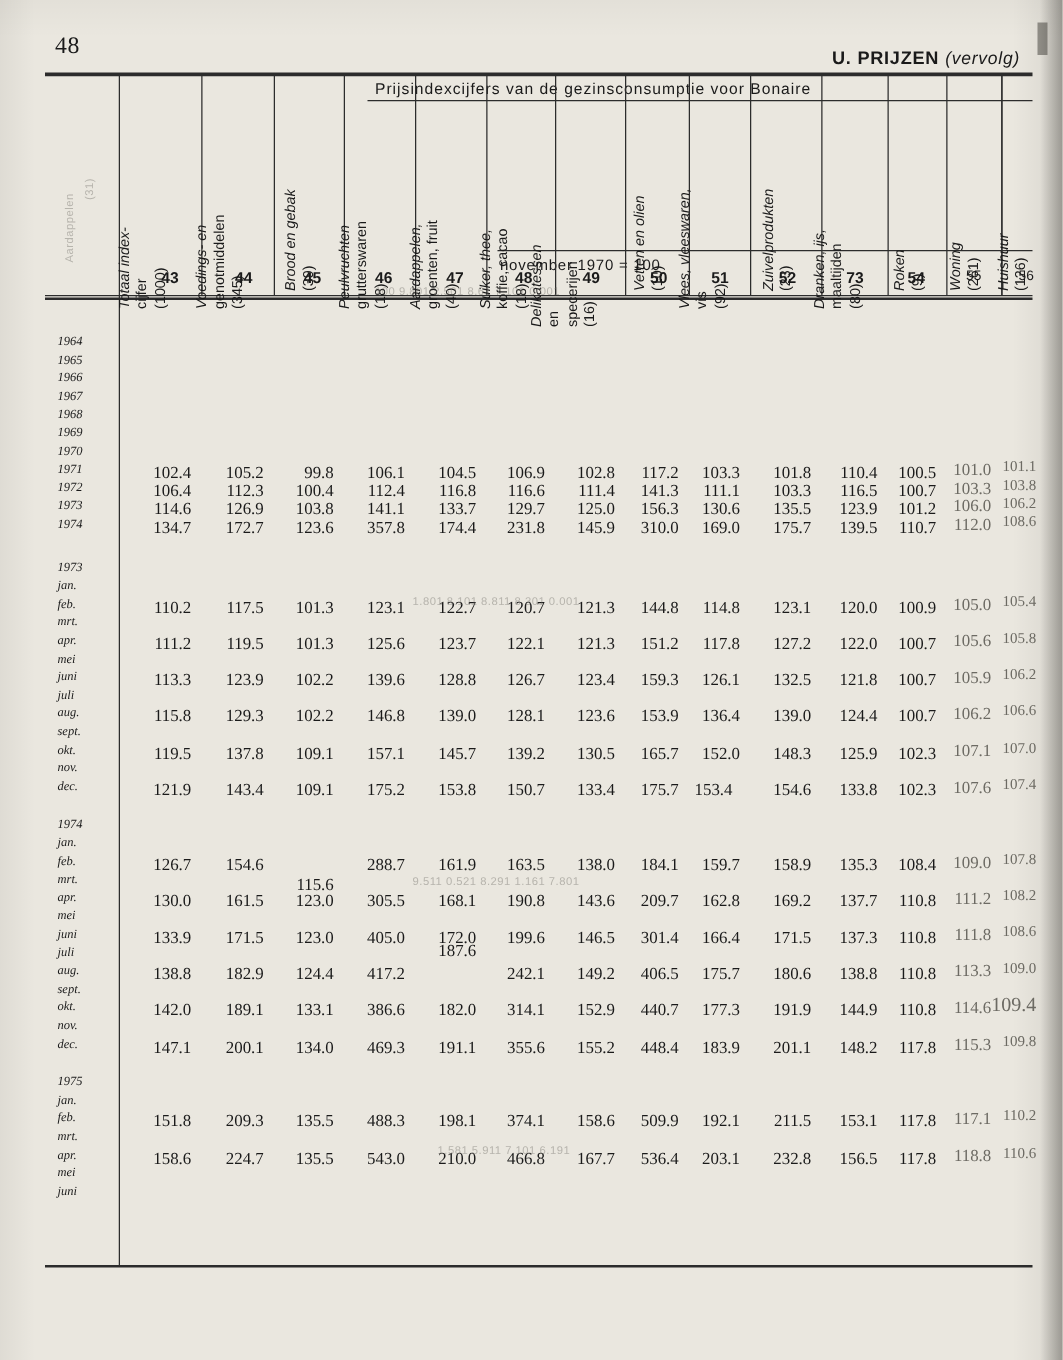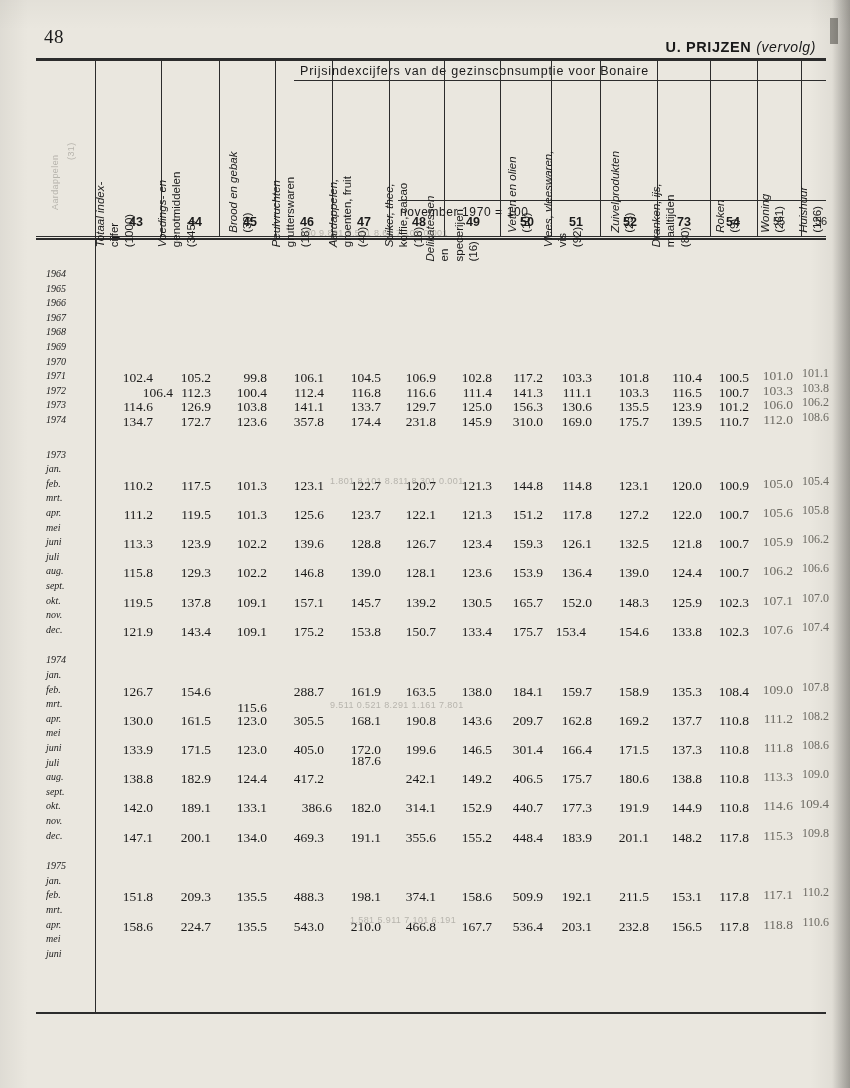--- a/index.html
+++ b/index.html
@@ -319,7 +319,7 @@
       <div class="cell faint" style="left: 735px; width: 58px; top: 368.2px;">101.0</div>
       <div class="cell faint" style="left: 771px; width: 58px; font-size: 12px; top: 366.2px;">101.1</div>
       <div class="rowlabel" style="top: 384.8px;">1972</div>
-      <div class="cell" style="left: 95px; width: 58px; top: 384.8px; padding-left: 20px;">106.4</div>
+      <div class="cell" style="left: 95px; width: 58px; top: 384.8px;">106.4</div>
       <div class="cell" style="left: 153px; width: 58px; top: 384.8px;">112.3</div>
       <div class="cell" style="left: 209px; width: 58px; top: 384.8px;">100.4</div>
       <div class="cell" style="left: 266px; width: 58px; top: 384.8px;">112.4</div>

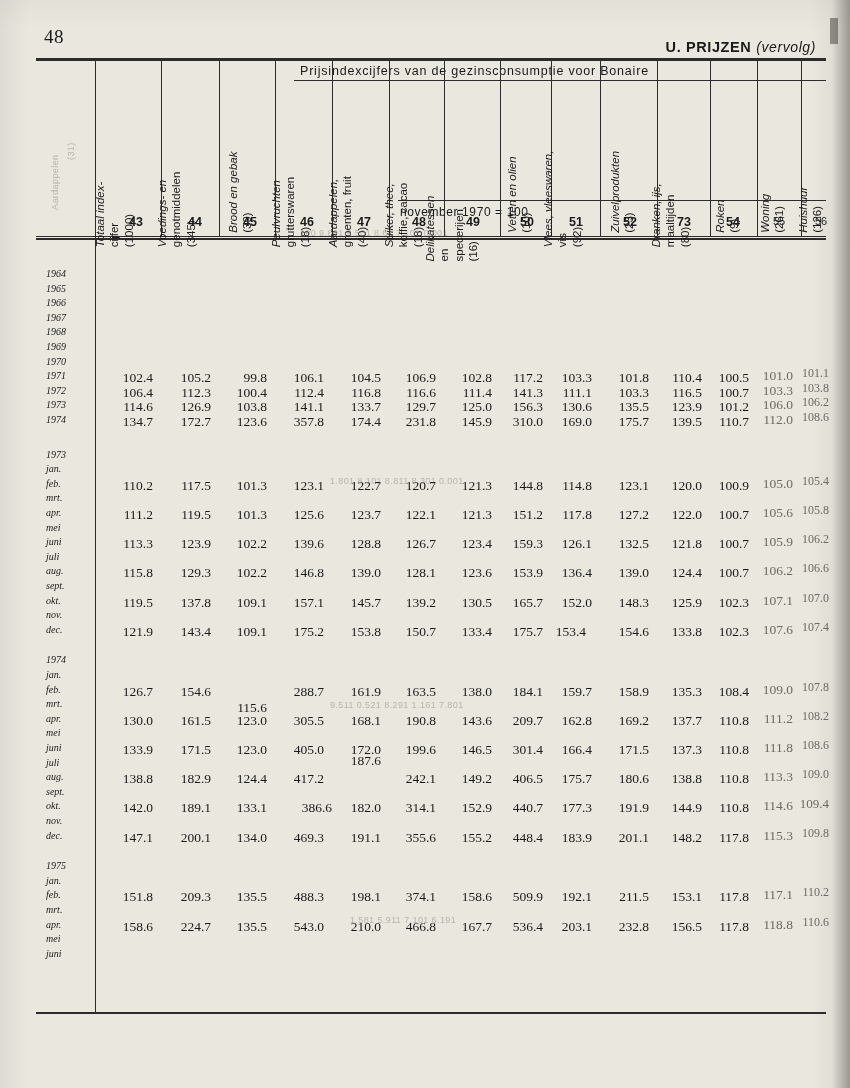--- a/index.html
+++ b/index.html
@@ -530,7 +530,7 @@
       <div class="cell" style="left: 95px; width: 58px; top: 800.4px;">142.0</div>
       <div class="cell" style="left: 153px; width: 58px; top: 800.4px;">189.1</div>
       <div class="cell" style="left: 209px; width: 58px; top: 800.4px;">133.1</div>
-      <div class="cell" style="left: 252px; width: 58px; top: 800.4px; padding-left: 22px;">386.6</div>
+      <div class="cell" style="left: 266px; width: 58px; top: 800.4px;">386.6</div>
       <div class="cell" style="left: 323px; width: 58px; top: 800.4px;">182.0</div>
       <div class="cell" style="left: 378px; width: 58px; top: 800.4px;">314.1</div>
       <div class="cell" style="left: 434px; width: 58px; top: 800.4px;">152.9</div>

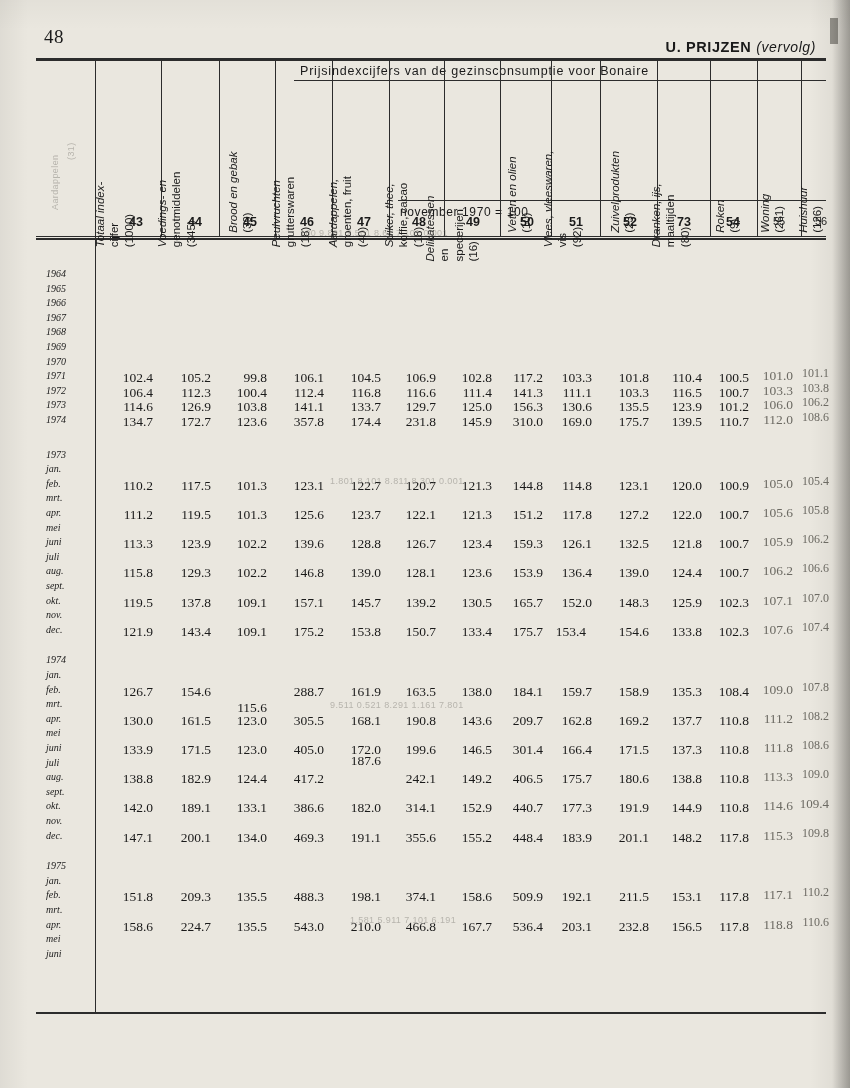--- a/index.html
+++ b/index.html
@@ -540,7 +540,7 @@
       <div class="cell" style="left: 644px; width: 58px; top: 800.4px;">144.9</div>
       <div class="cell" style="left: 691px; width: 58px; top: 800.4px;">110.8</div>
       <div class="cell faint" style="left: 735px; width: 58px; top: 798.4px;">114.6</div>
-      <div class="cell faint" style="left: 771px; width: 58px; font-size: 13px; top: 796.4px;">109.4</div>
+      <div class="cell faint" style="left: 771px; width: 58px; font-size: 16px; top: 796.4px;">109.4</div>
       <div class="rowlabel" style="top: 815px;">nov.</div>
       <div class="rowlabel" style="top: 829.6px;">dec.</div>
       <div class="cell" style="left: 95px; width: 58px; top: 829.6px;">147.1</div>

